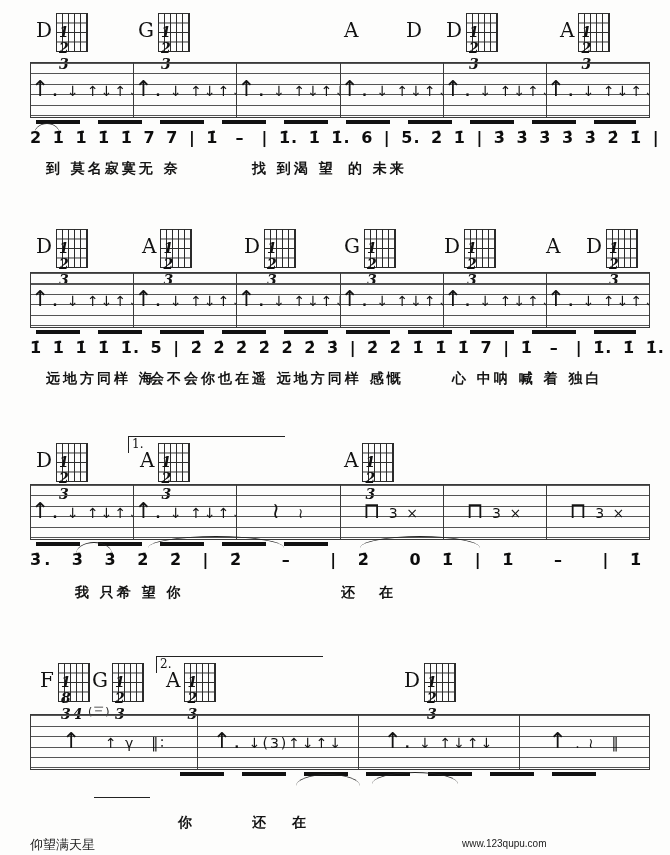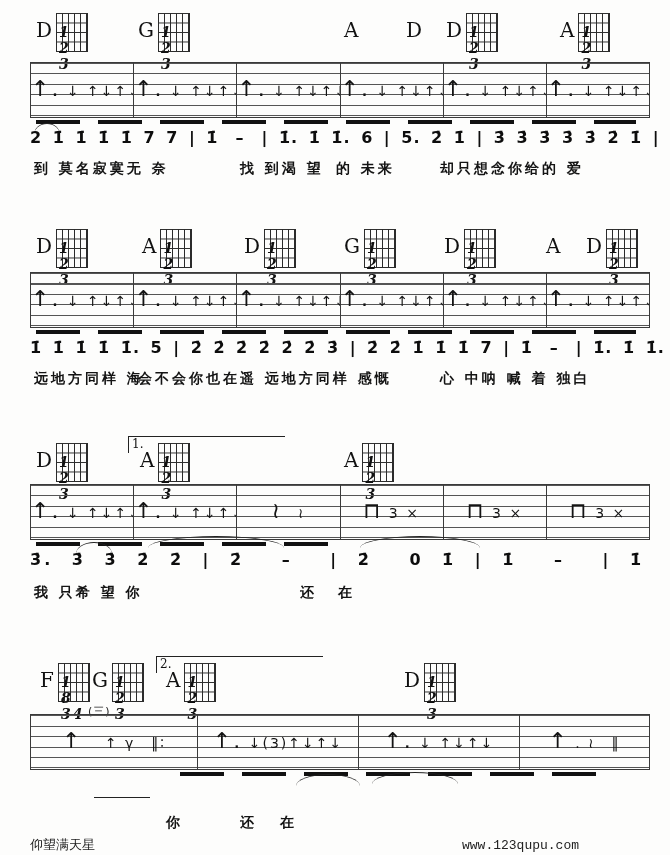--- a/index.html
+++ b/index.html
@@ -37,7 +37,7 @@
   
   .lyr{position:absolute;top:0;font-family:"DejaVu Serif",serif;font-weight:bold;
        font-size:14px;letter-spacing:3px;white-space:nowrap;color:#141414;}
-  .lyrics-row{position:absolute;left:0;width:530px;height:22px;text-decoration:underline;}
+  .lyrics-row{position:absolute;left:12px;width:530px;height:22px;text-decoration:underline;}
   
   .footer-left{position:absolute;left:30px;top:836px;font-size:13px;color:#222;}
   .footer-right{position:absolute;left:462px;top:838px;font-family:Liberation Mono, monospace;

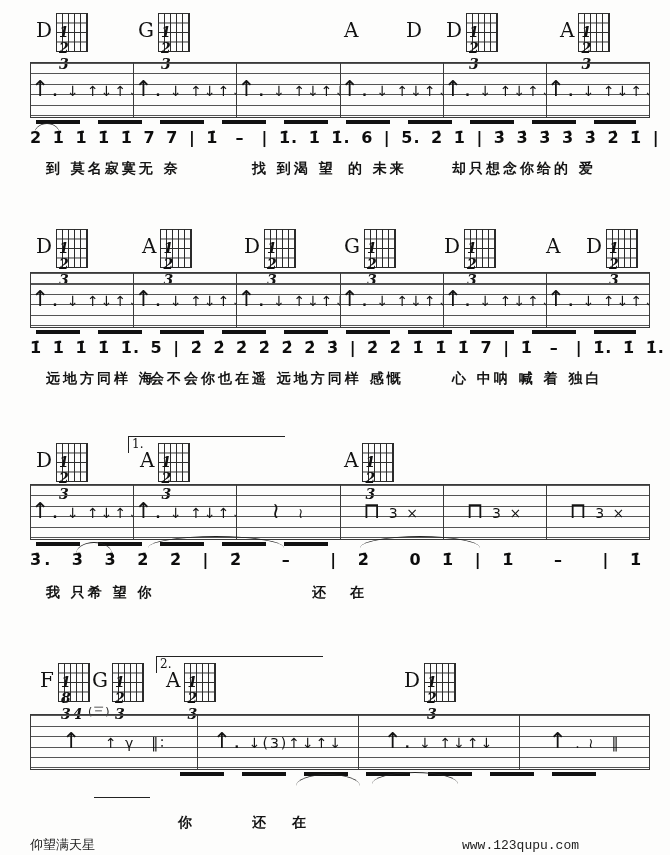--- a/index.html
+++ b/index.html
@@ -106,7 +106,6 @@
     <span class="lyr" style="left:34px">到 莫名寂寞无 奈</span>
     <span class="lyr" style="left:240px">找 到渴 望</span>
     <span class="lyr" style="left:336px">的 未来</span>
-    <span class="lyr" style="left:440px">却只想念你给的 爱</span>
   </div>
 </div>
 

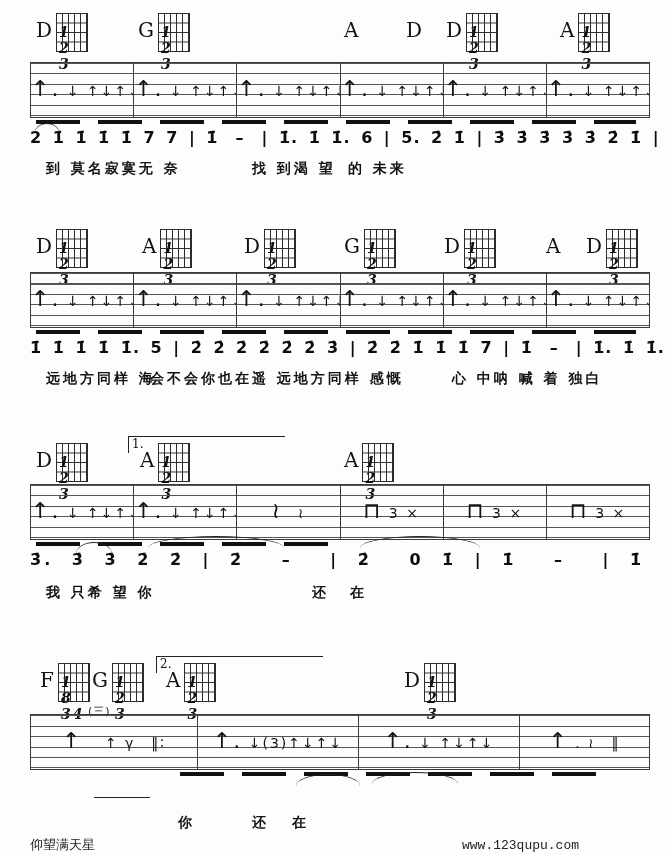--- a/index.html
+++ b/index.html
@@ -227,7 +227,7 @@
   <div class="arc" style="left:148px;top:100px;width:136px;"></div>
   <div class="arc" style="left:360px;top:100px;width:120px;"></div>
   <div class="nums" style="top:114px;letter-spacing:3px;word-spacing:10px;">3̇. 3̇ 3̇ 2̇ 2̇ | 2̇　 –　 | 2̇　 0 1̇ | 1̇　 –　 | 1̇　 –　 | 0　 0　 |</div>
-  <div class="lyrics-row" style="top:148px;">
+  <div class="lyrics-row" style="top:148px;margin-left:29px;">
     <span class="lyr" style="left:34px">我 只希 望 你</span>
     <span class="lyr" style="left:300px">还</span>
     <span class="lyr" style="left:338px">在</span>

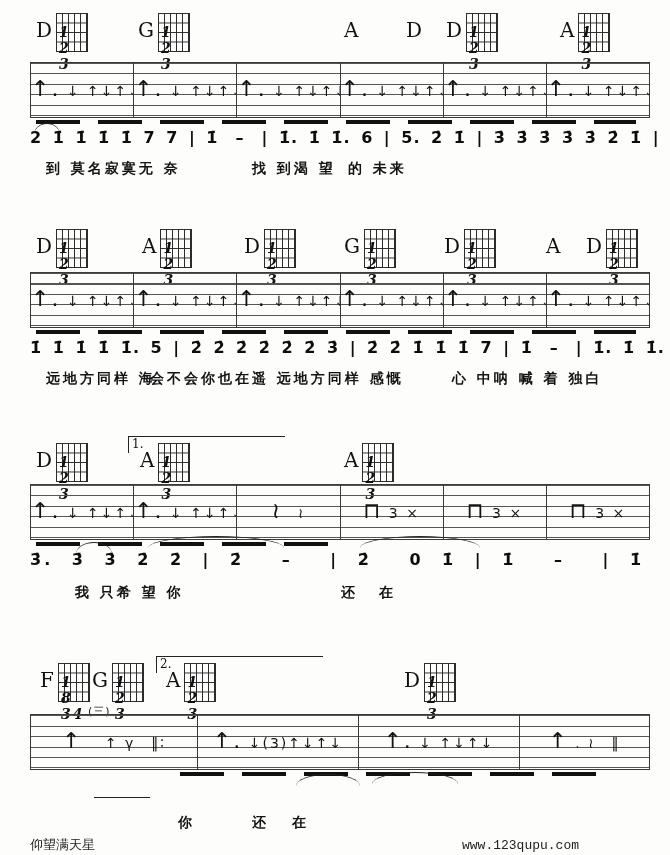--- a/index.html
+++ b/index.html
@@ -40,8 +40,8 @@
   .lyrics-row{position:absolute;left:12px;width:530px;height:22px;text-decoration:underline;}
   
   .footer-left{position:absolute;left:30px;top:836px;font-size:13px;color:#222;}
-  .footer-right{position:absolute;left:462px;top:838px;font-family:Liberation Mono, monospace;
-                font-size:13px;color:#222;}
+  .footer-right{position:absolute;left:462px;top:838px;font-family:Liberation Sans, sans-serif;
+                font-size:10px;color:#222;}
 </style>
 </head>
 <body>

